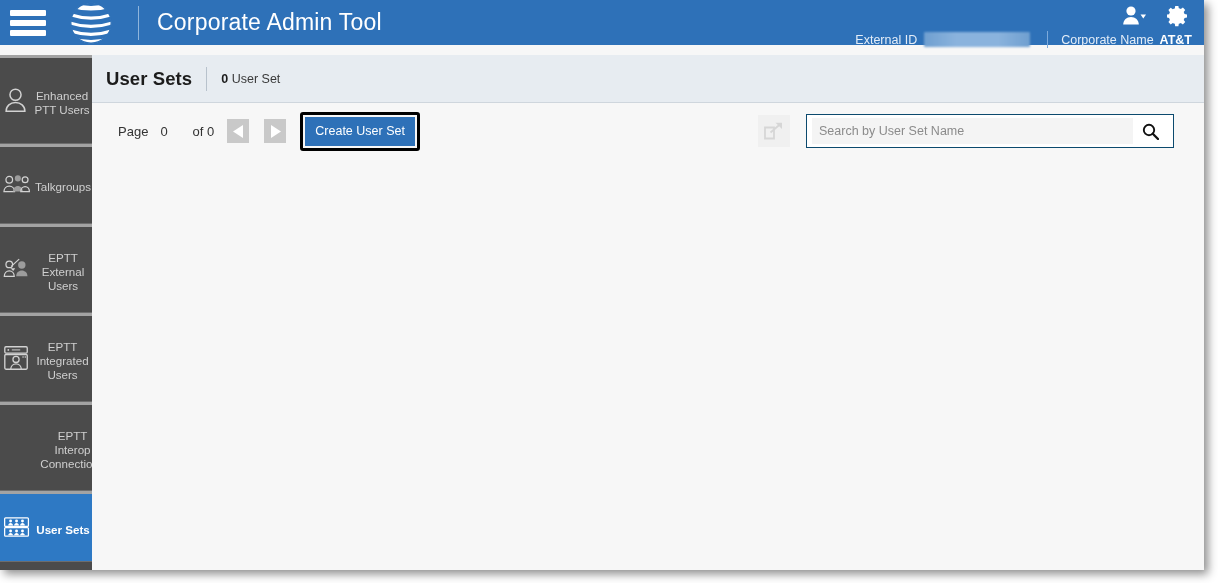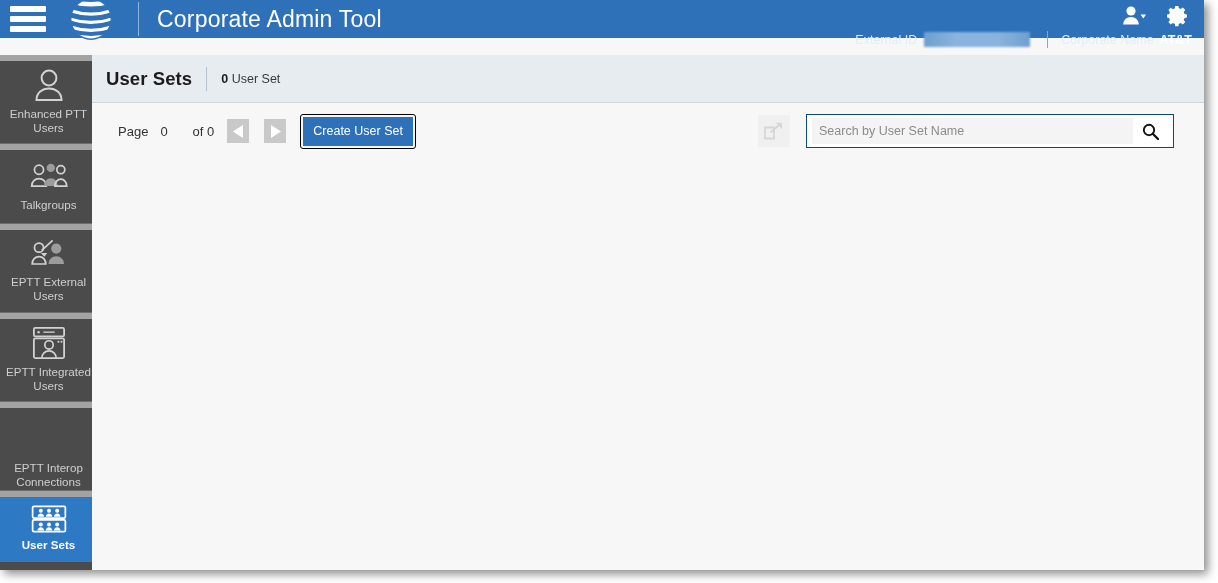--- a/index.html
+++ b/index.html
@@ -23,7 +23,7 @@
   
   .header {
     position: absolute; top: 0; left: 0;
-    width: 1204px; height: 38px;
+    width: 1204px; height: 45px;
     background: #2e71b8;
     display: flex; align-items: center;
   }

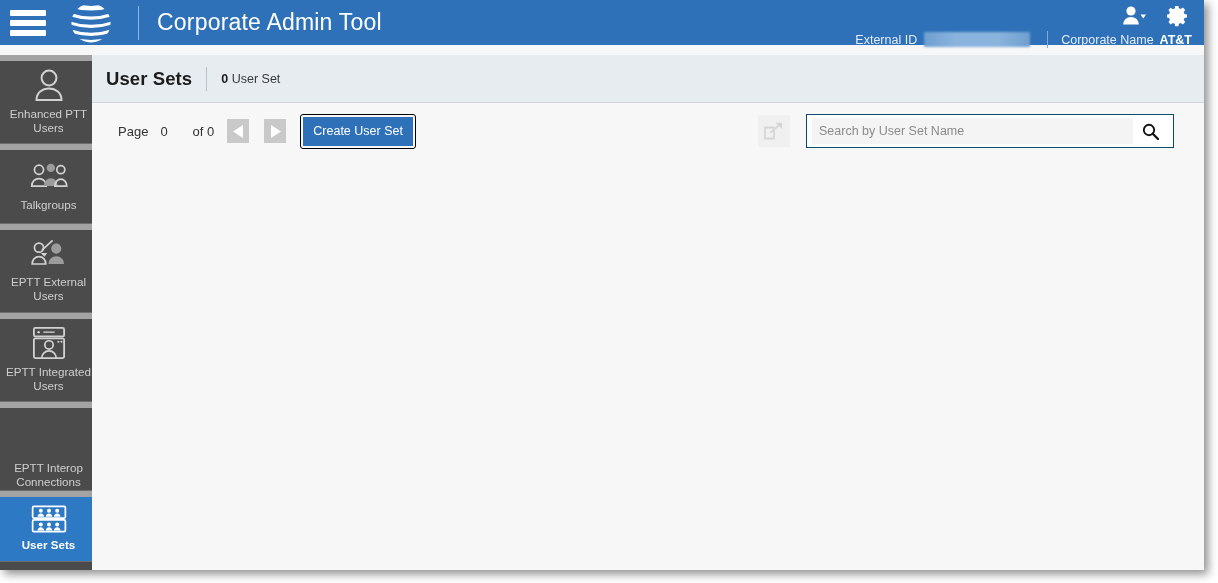--- a/index.html
+++ b/index.html
@@ -86,8 +86,8 @@
     position: relative;
     width: 97px;
     border-bottom: 1px solid #6d6d6d;
-    border-top: 6px solid #a3a3a3;
-    display: flex; flex-direction: column;
+    border-top: 3px solid #a3a3a3;
+    display: flex; flex-direction: row;
     align-items: center; justify-content: center;
     cursor: pointer;
     padding: 7px 2px 8px;

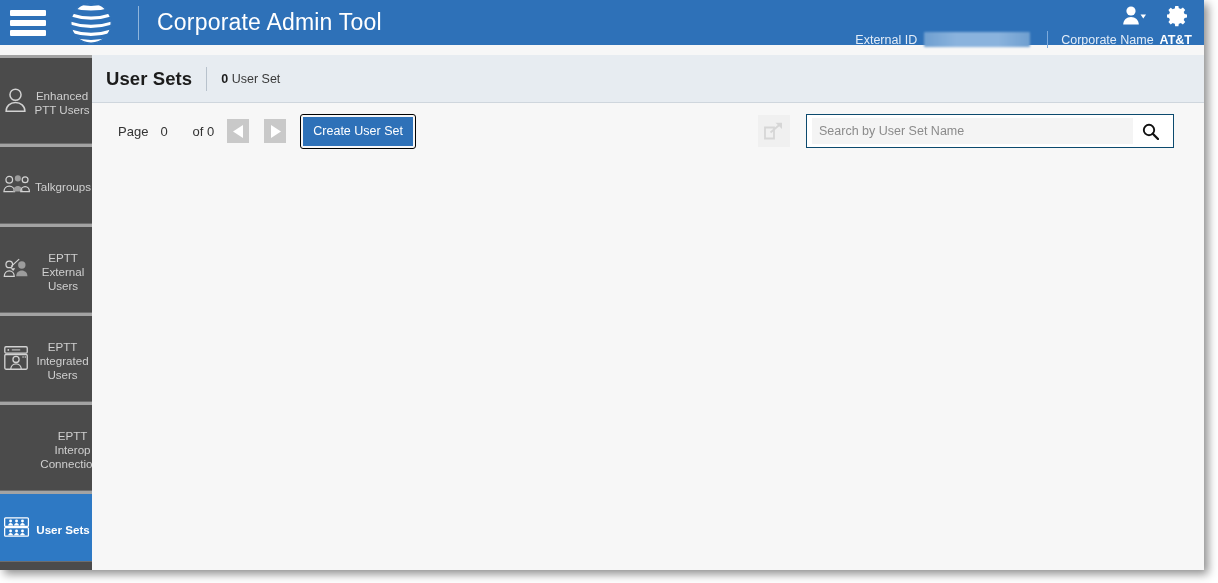--- a/index.html
+++ b/index.html
@@ -154,7 +154,7 @@
 
   .create-wrap {
     margin-left: 14px;
-    border: 1px solid #000000;
+    border: 3px solid #000000;
     border-radius: 3px;
     padding: 2px;
     display: inline-flex;

